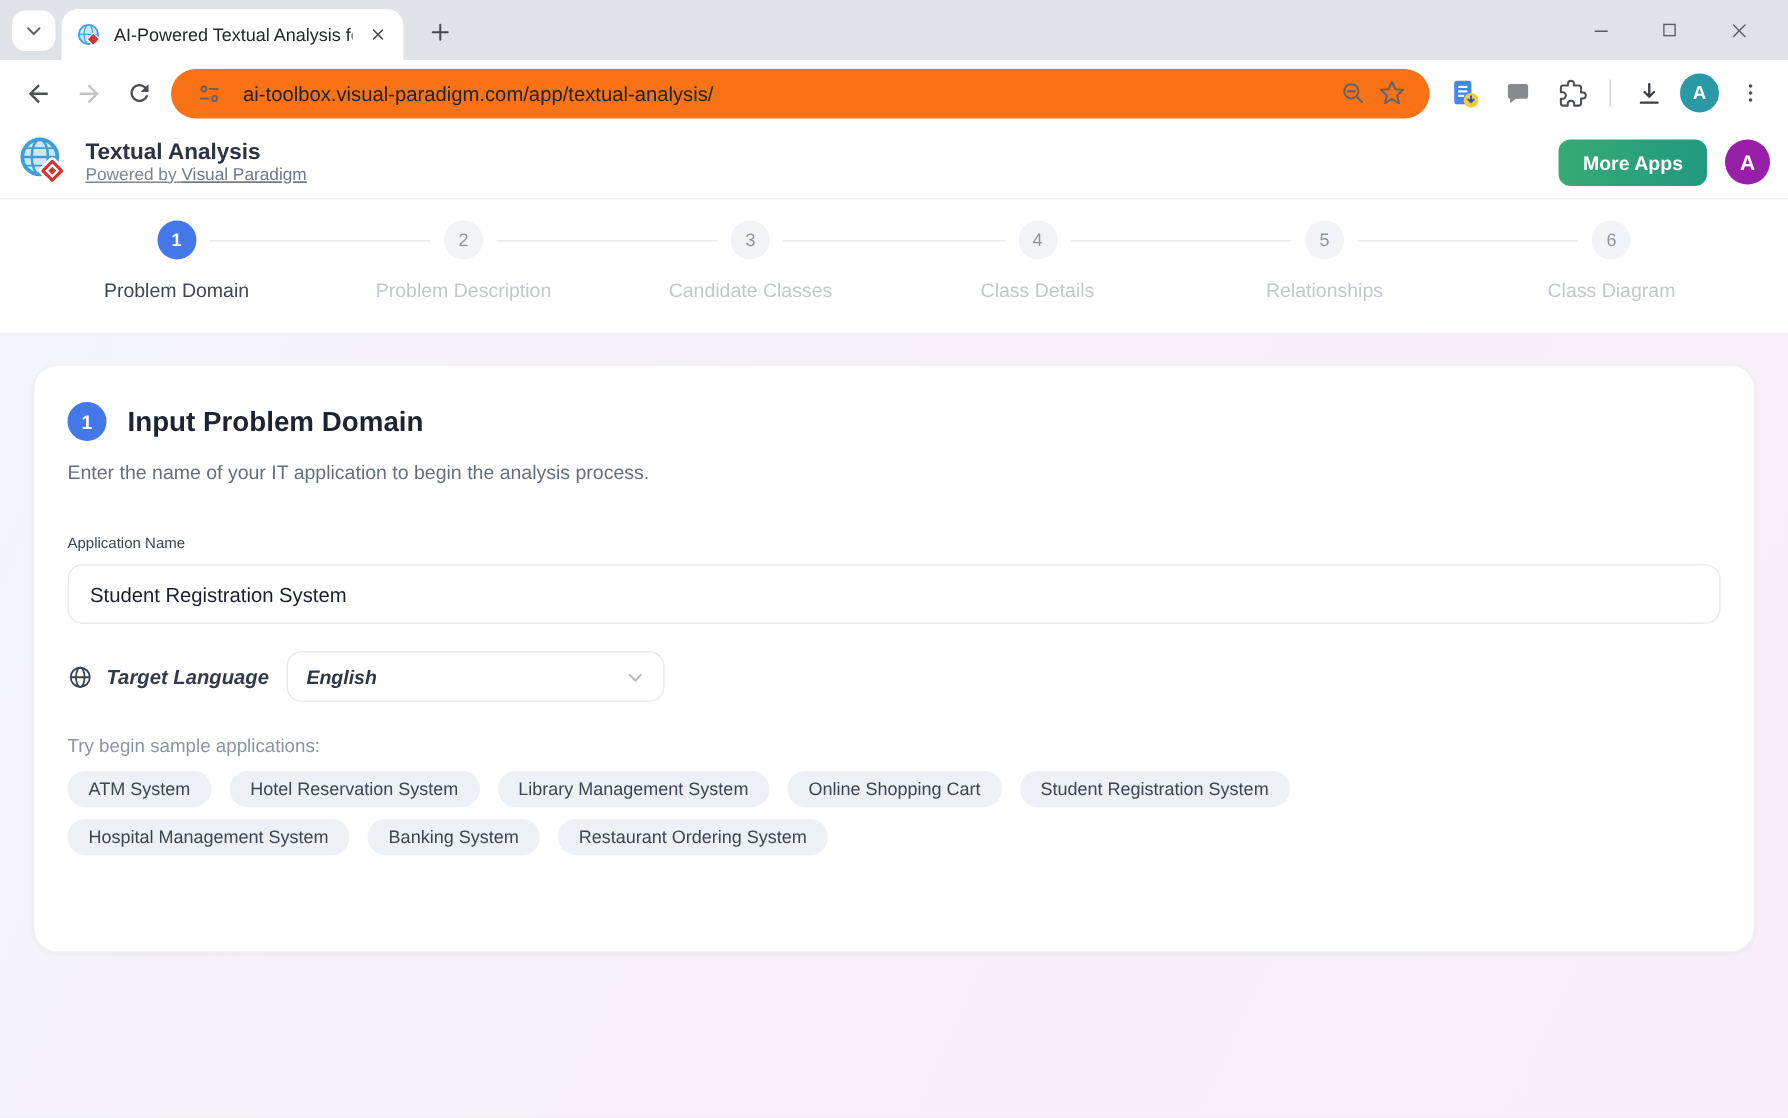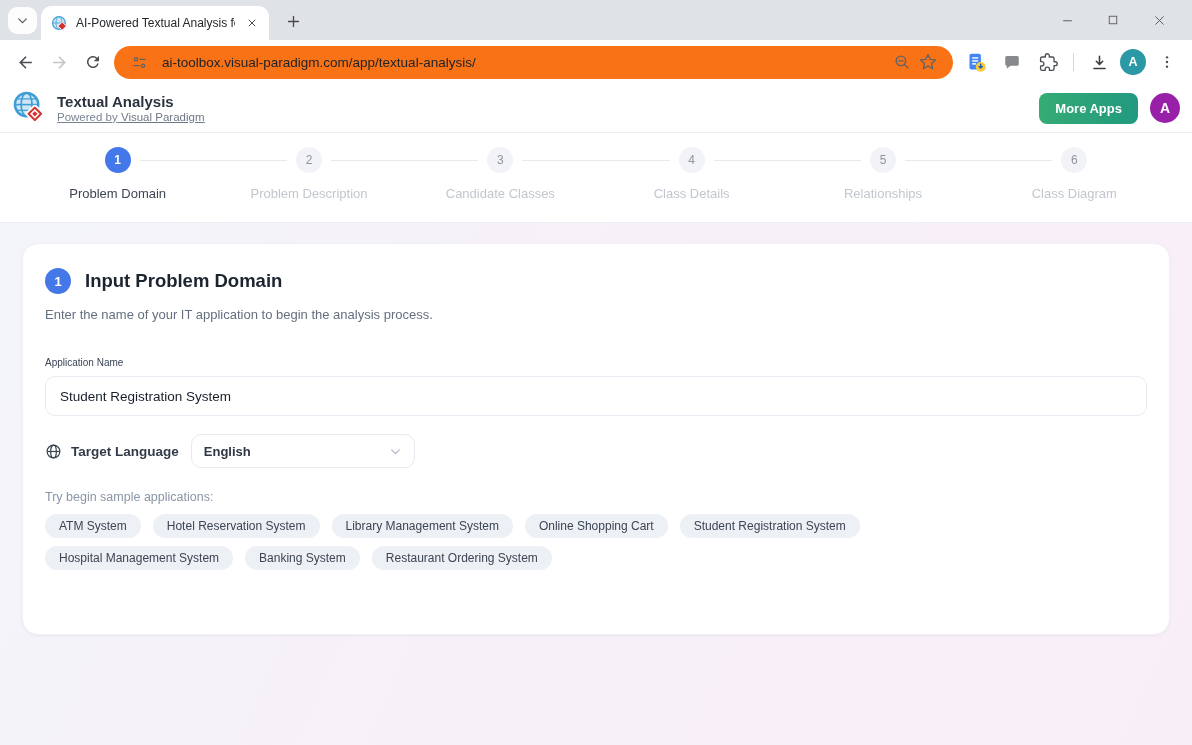--- a/index.html
+++ b/index.html
@@ -68,7 +68,7 @@
   .app-input { margin-top:8px; width:100%; height:40px; border:1px solid #e7eaf0; border-radius:10px;
     padding:0 14px; font-size:13.5px; color:#18202c; font-family:inherit; outline:none; background:#fff; }
 
-  .lang-row { margin-top:18px; display:flex; align-items:center; gap:9px; }
+  .lang-row { margin-top:18px; display:flex; align-items:center; gap:9px;font-style:italic; }
   .lang-label { font-size:13.5px; font-weight:600; color:#323b49; }
   .lang-select { width:224px; height:34px; border:1px solid #e7eaf0; border-radius:10px; display:flex;
     align-items:center; padding:0 12px; margin-left:3px; cursor:pointer; }

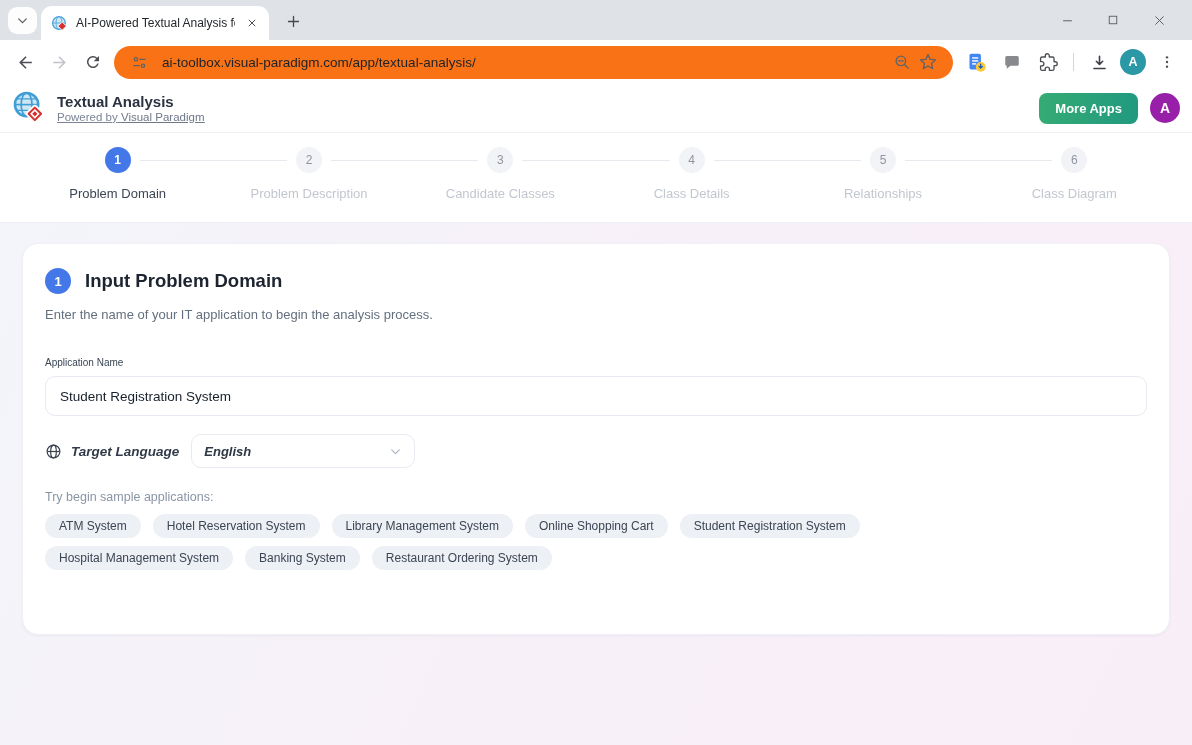--- a/index.html
+++ b/index.html
@@ -70,7 +70,7 @@
 
   .lang-row { margin-top:18px; display:flex; align-items:center; gap:9px;font-style:italic; }
   .lang-label { font-size:13.5px; font-weight:600; color:#323b49; }
-  .lang-select { width:224px; height:34px; border:1px solid #e7eaf0; border-radius:10px; display:flex;
+  .lang-select { width:252px; height:34px; border:1px solid #e7eaf0; border-radius:10px; display:flex;
     align-items:center; padding:0 12px; margin-left:3px; cursor:pointer; }
   .lang-value { flex:1; font-size:13px; font-weight:600; color:#2e3743; }
 

